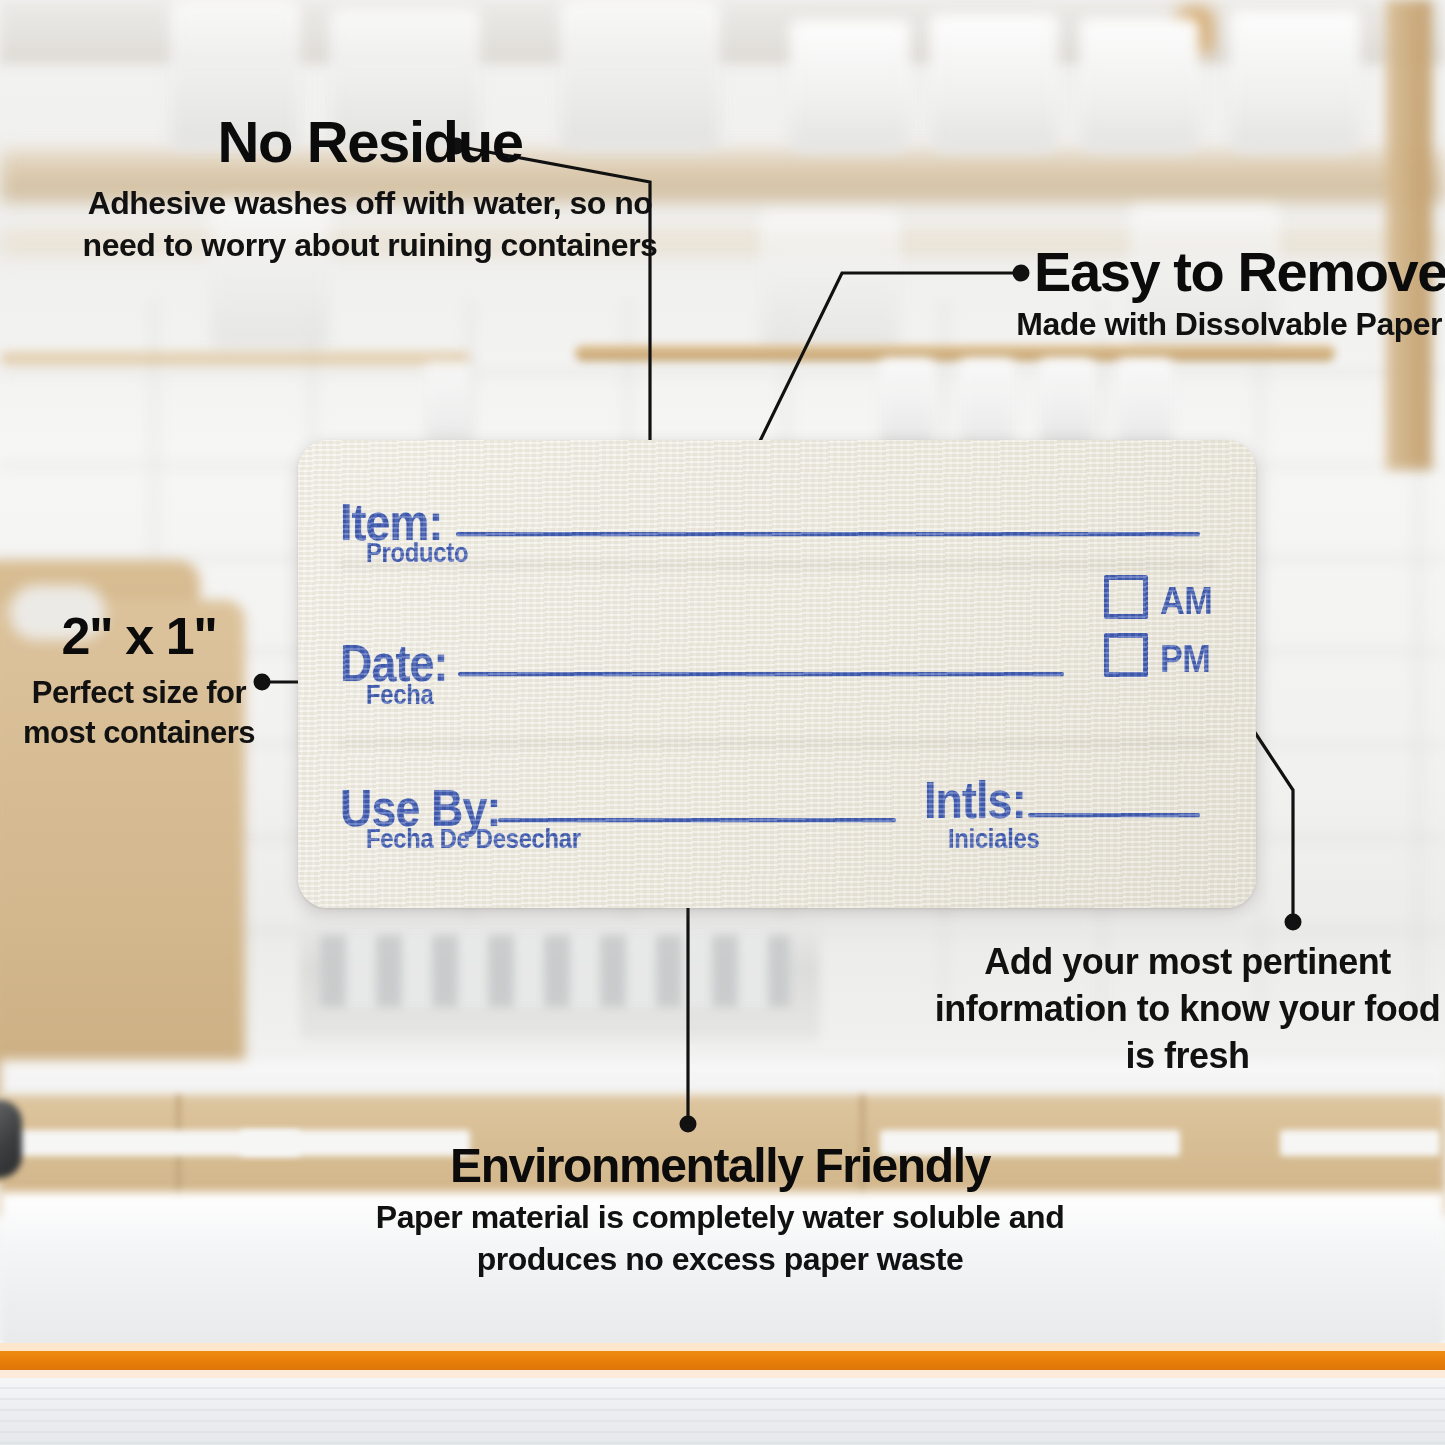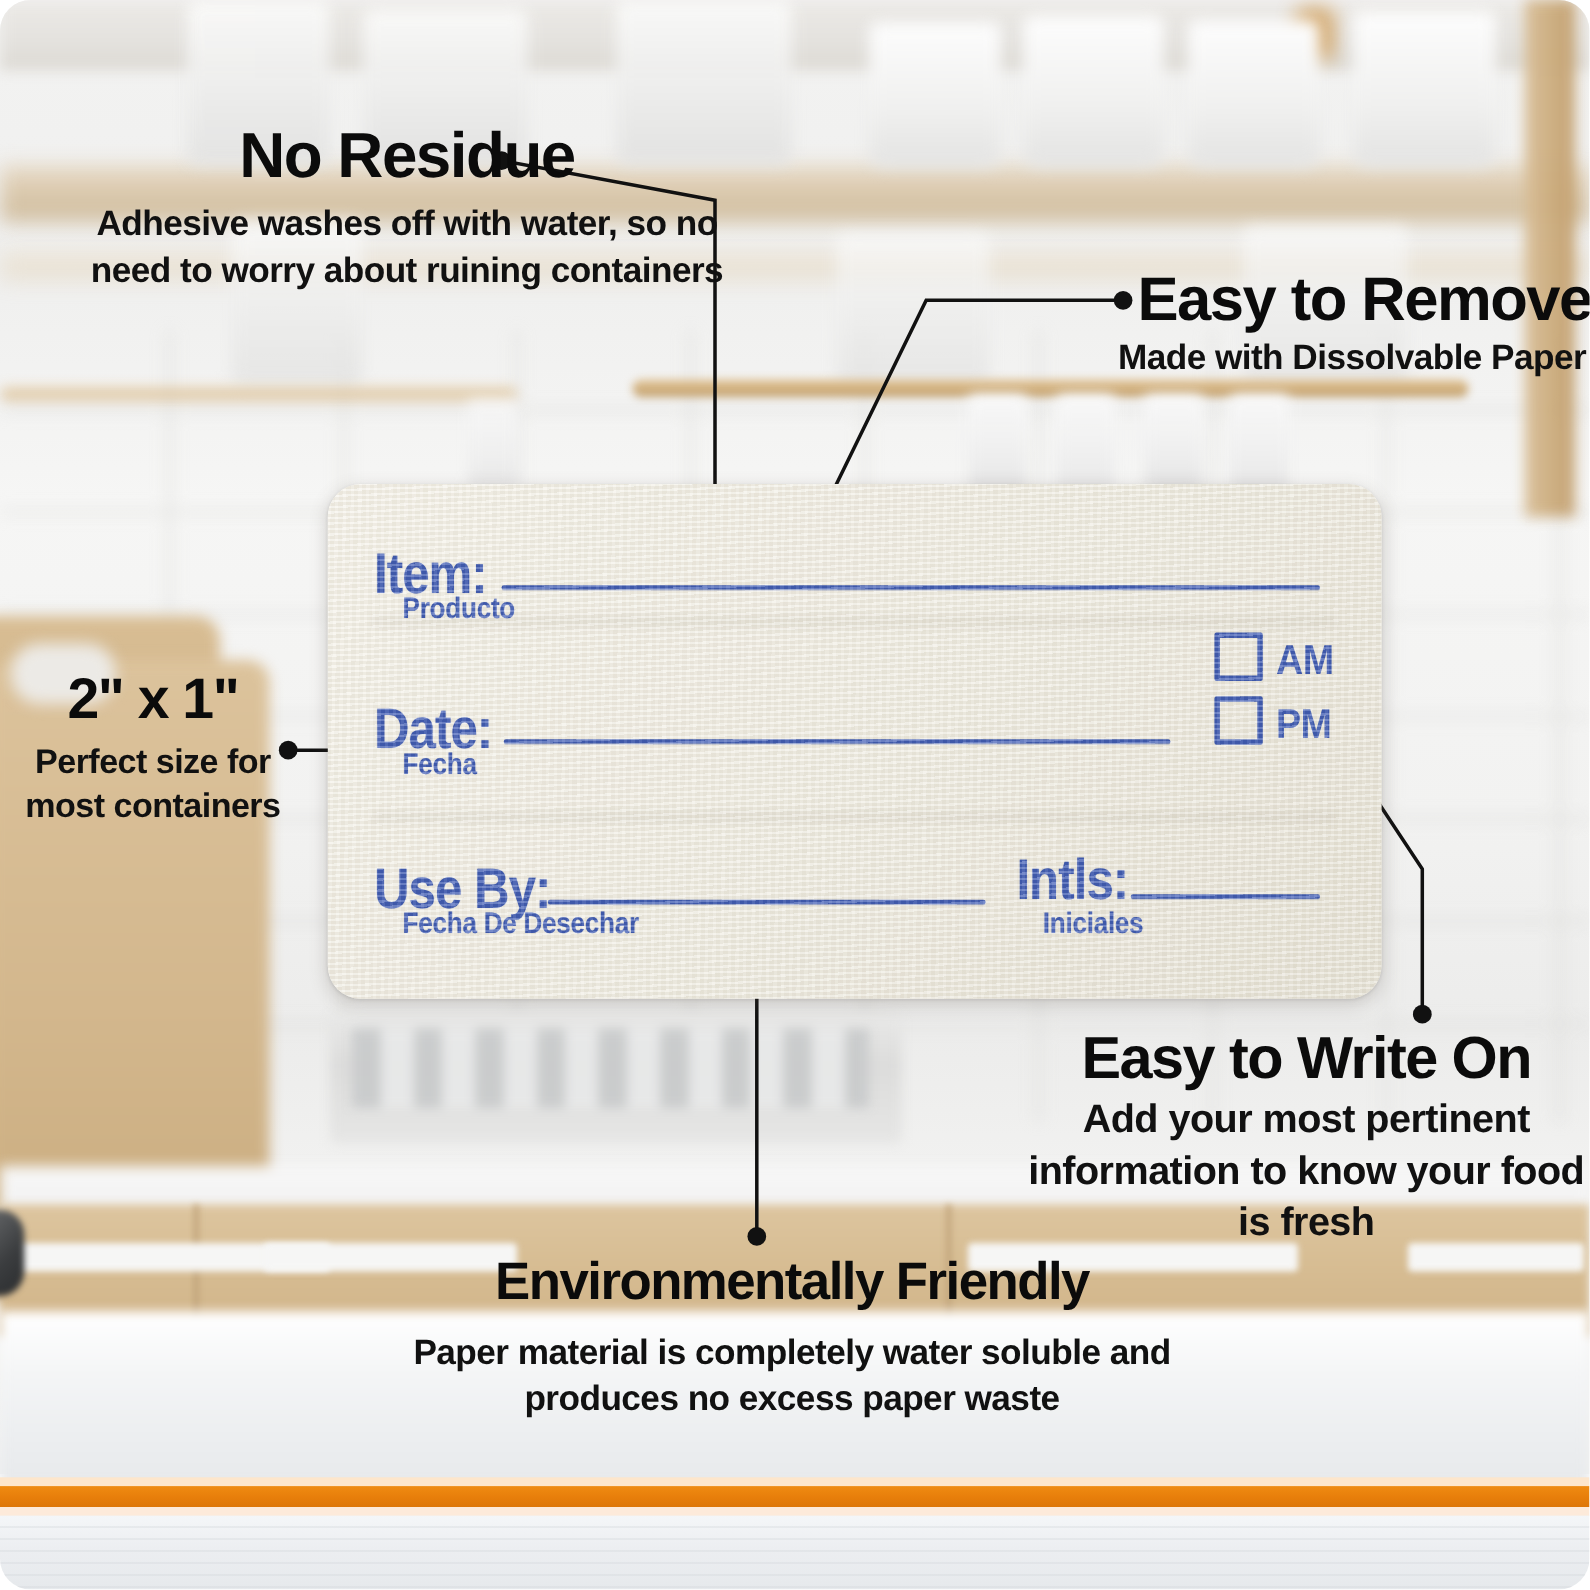--- a/index.html
+++ b/index.html
@@ -10,7 +10,7 @@
     overflow:hidden;
     position:relative;
   }
-  #stage { position:absolute; inset:0; width:1445px; height:1445px; overflow:hidden;border-radius:28px; }
+  #stage { position:absolute; inset:0; width:1445px; height:1445px; overflow:hidden; }
 
   
   .bg { position:absolute; inset:0; }

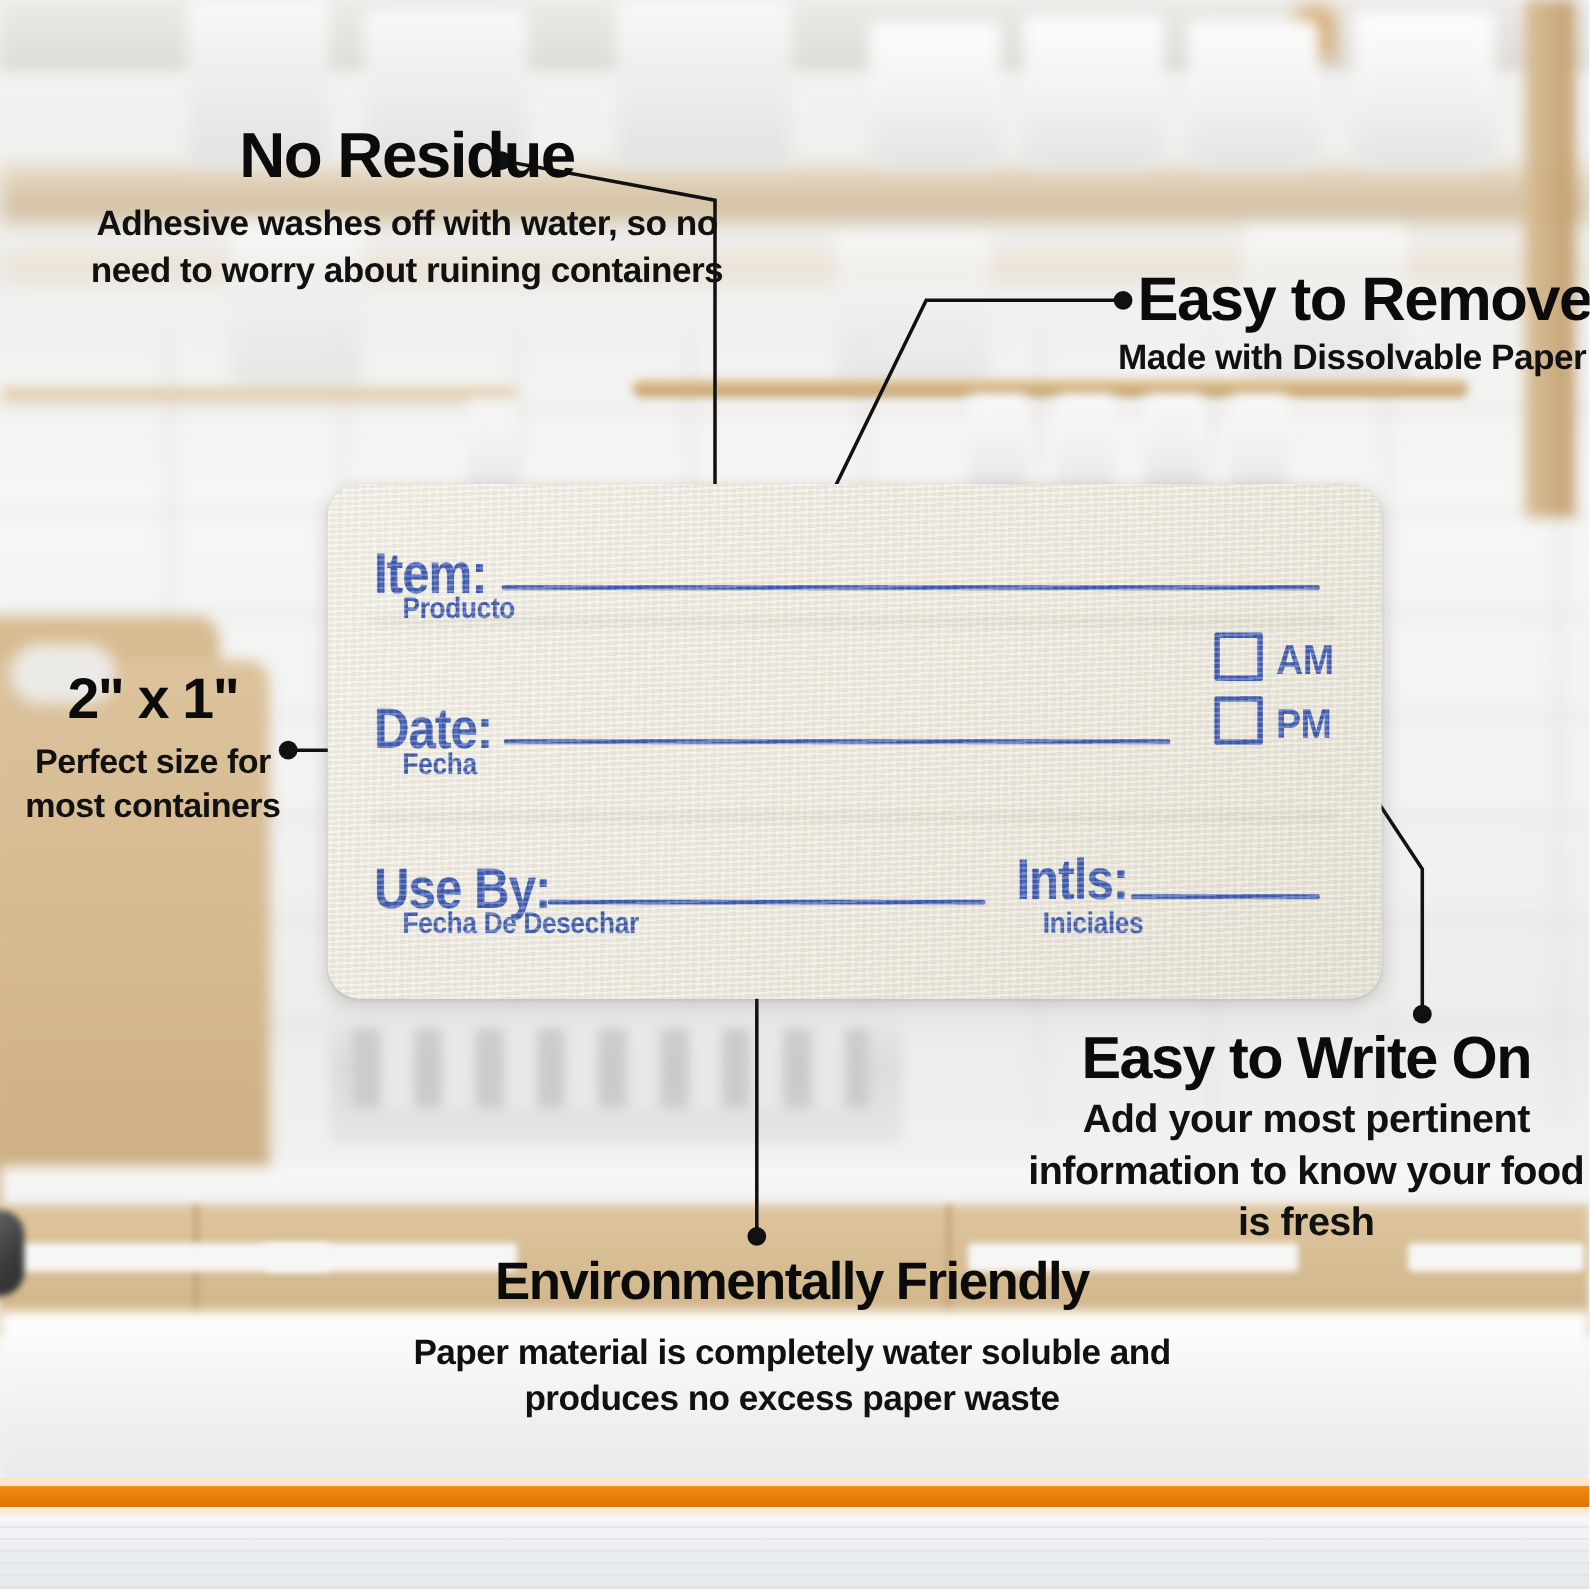--- a/index.html
+++ b/index.html
@@ -346,7 +346,6 @@
   </div>
 
   <div class="callout" id="co-write-on">
-    <div class="co-title">Easy to Write On</div>
     <div class="co-body">Add your most pertinent information to know your food is fresh</div>
   </div>
 

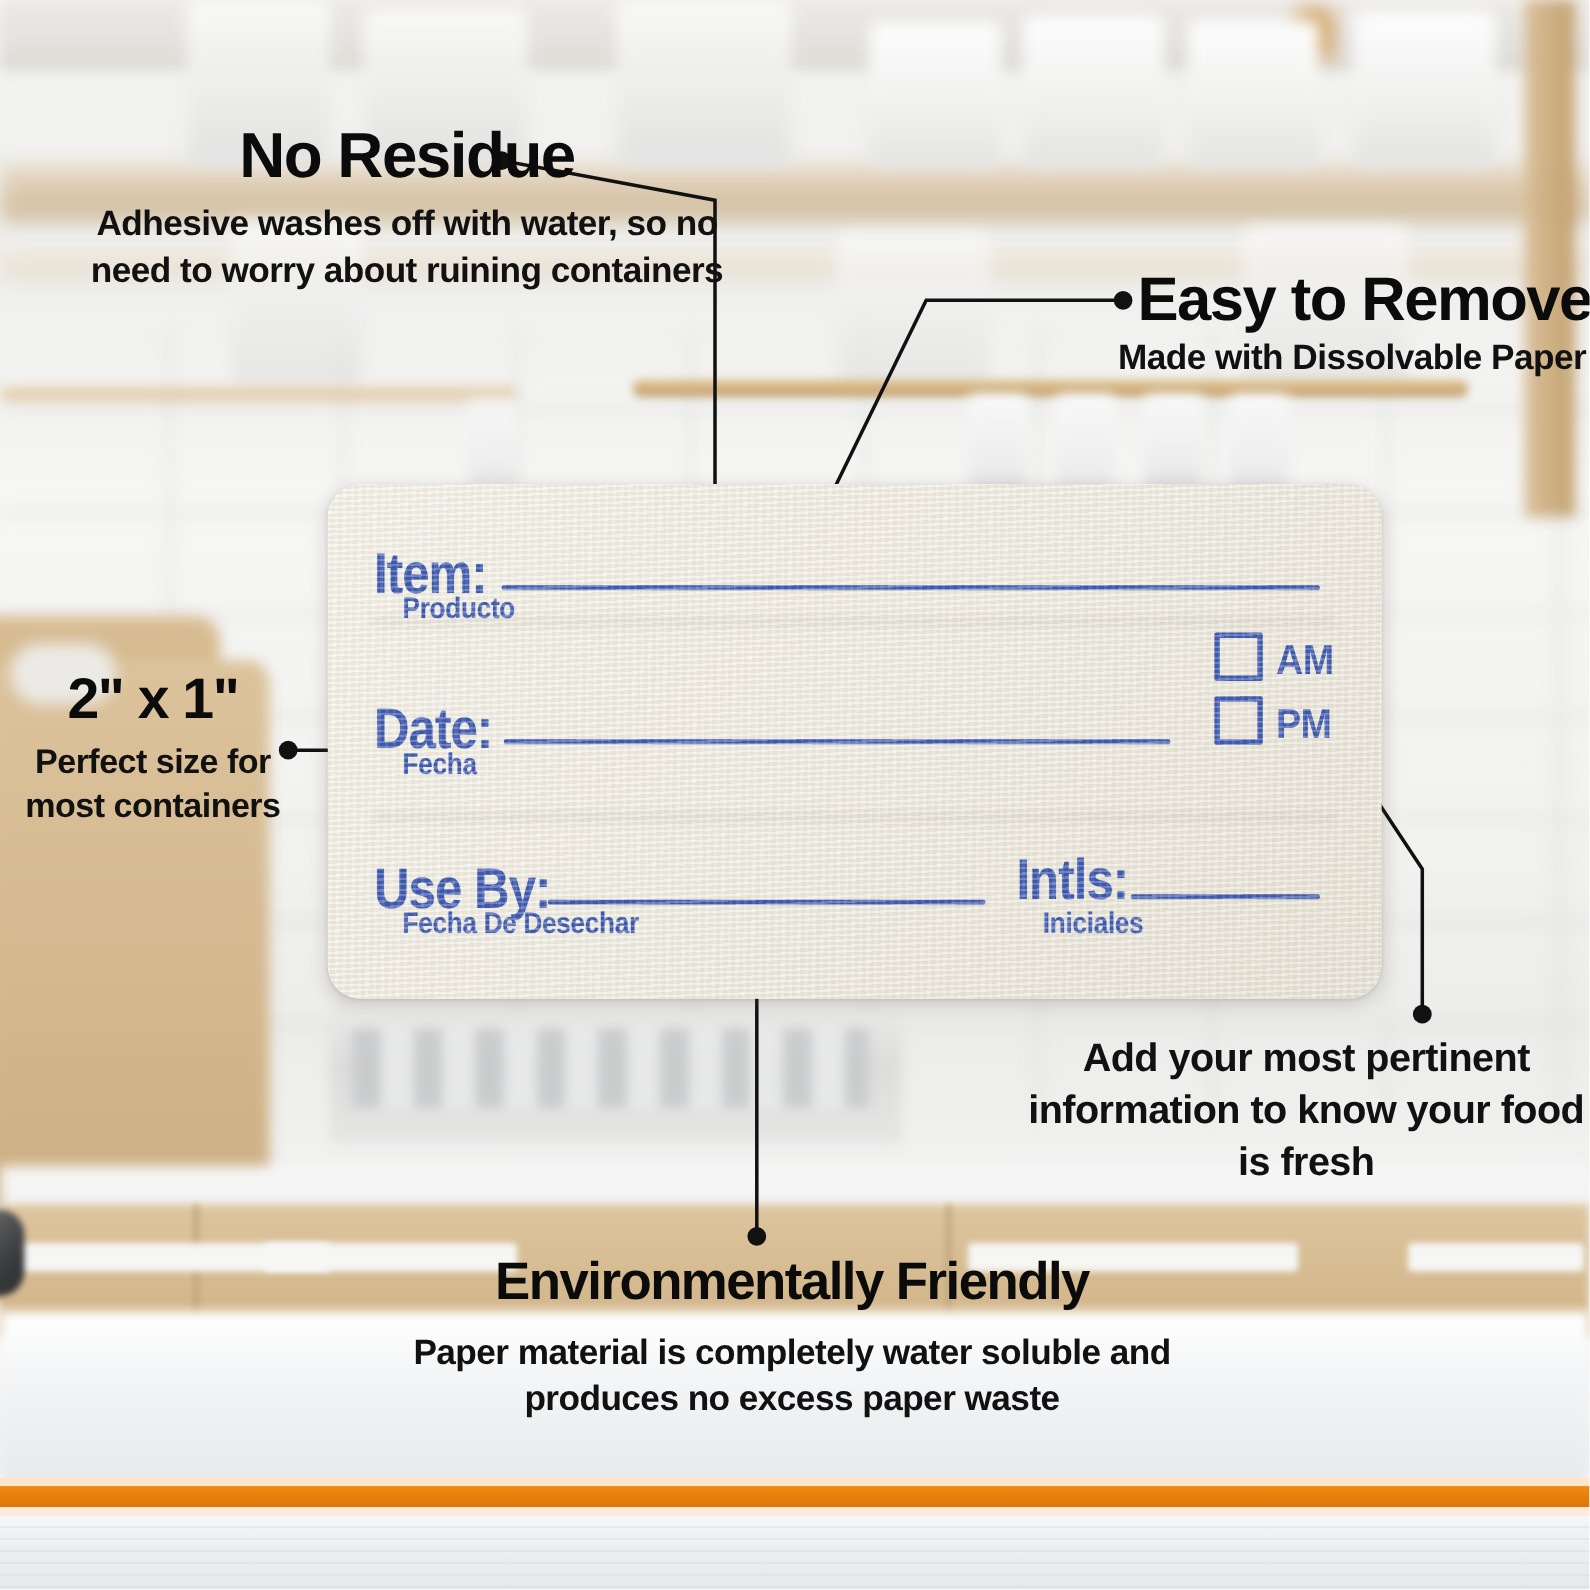--- a/index.html
+++ b/index.html
@@ -227,7 +227,7 @@
 
   #co-eco { left:340px; top:1142px; width:760px; text-align:center; }
   #co-eco .co-title { font-size:48px; }
-  #co-eco .co-body  { font-size:32px; margin-top:18px; }
+  #co-eco .co-body  { font-size:32px; margin-top:6px; }
 </style>
 </head>
 <body>

